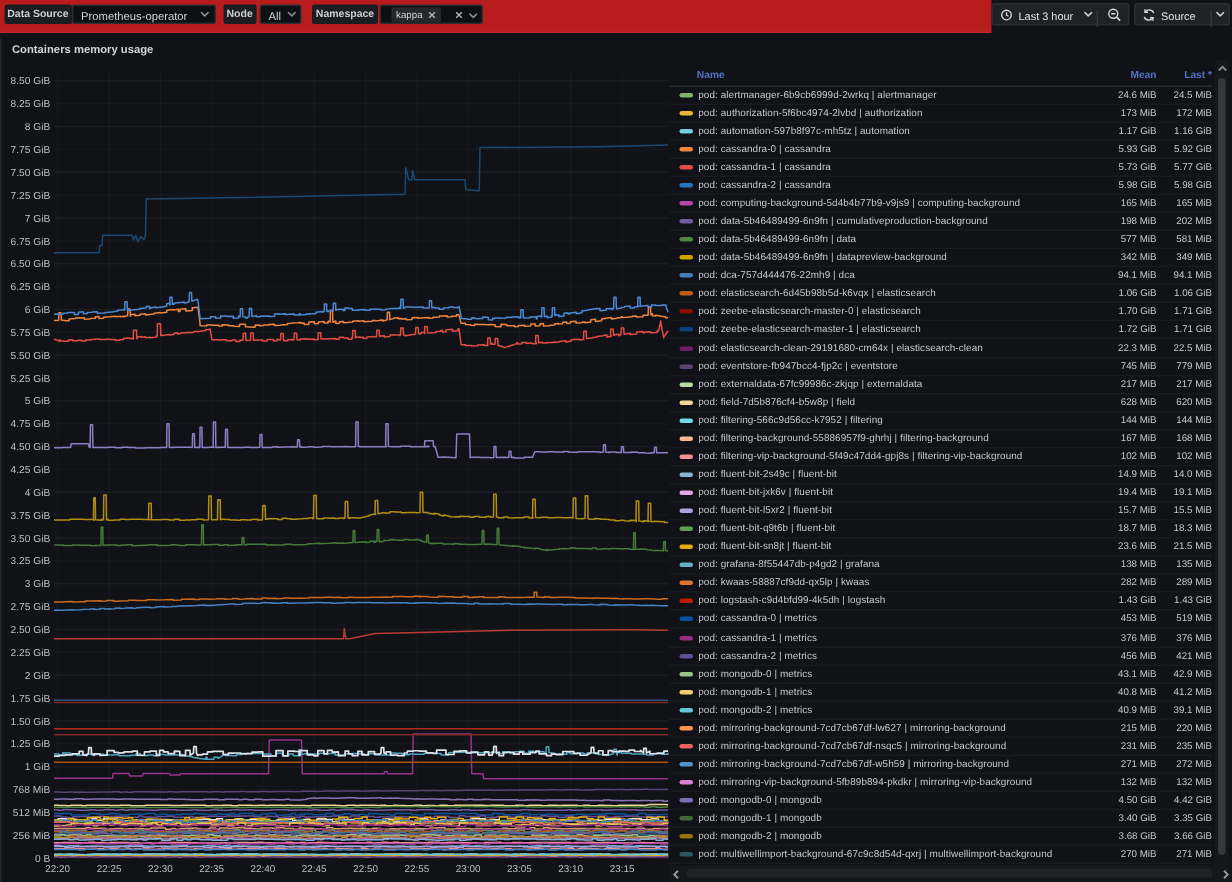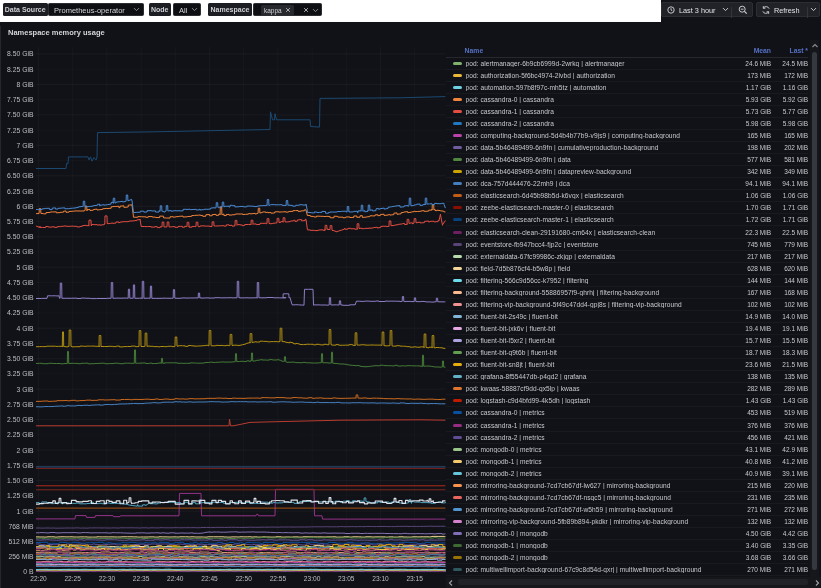--- a/index.html
+++ b/index.html
@@ -3,7 +3,7 @@
 * { margin:0; padding:0; box-sizing:border-box; }
 html,body { width:821px; height:588px; background:#111217; overflow:hidden;
   font-family:"Liberation Sans",sans-serif; }
-.topbar { position:absolute; left:0; top:0; width:661px; height:22px; background:#ffffff;
+.topbar { position:absolute; left:0; top:0; width:661px; height:22px; background:#b91c1c;
   border-bottom:1px solid rgba(204,204,220,0.07); }
 .chip { position:absolute; top:2.5px; height:13.5px; background:#1b1d22; color:#cfd0d6;
   font-size:7px; font-weight:bold; display:flex; align-items:center; justify-content:center;

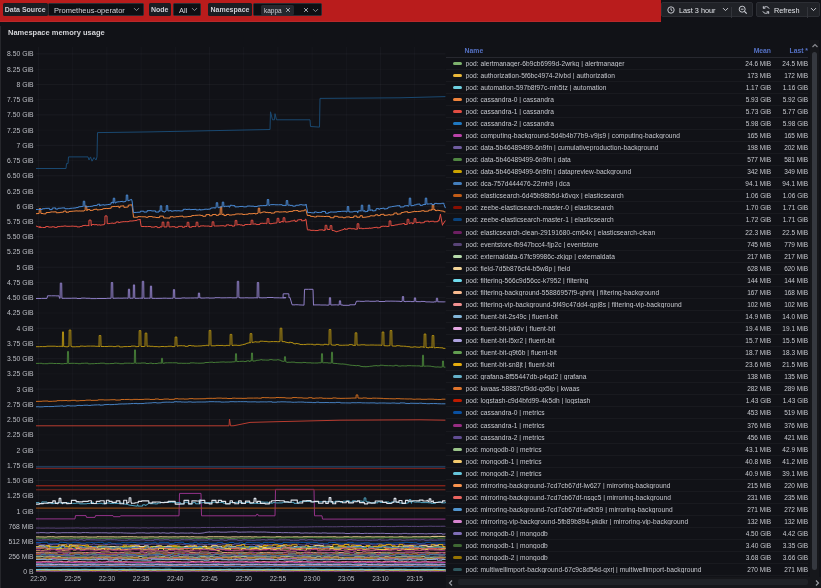--- a/index.html
+++ b/index.html
@@ -93,7 +93,7 @@
           <path d="M8.4 9.7 L8.5 7.4 L6.2 7.5" stroke="#d5d7de" stroke-width="1" fill="none"></path>
         </svg>
       </span>
-     <span class="ttxt" style="position:absolute;left:17.5px;top:3px">Refresh</span>
+     <span class="ttxt" style="position:absolute;left:17.5px;top:3px">Source</span>
      <span class="tdiv" style="position:absolute;left:50px;top:2px;height:10.5px"></span>
      <span style="position:absolute;left:53.5px;top:2.7px;display:inline-flex">
         <svg width="7" height="7" viewBox="0 0 7 7">

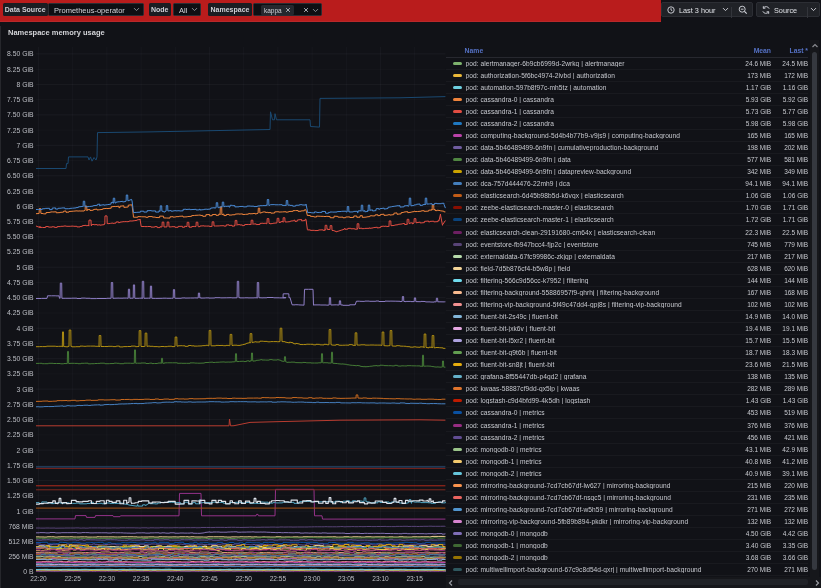--- a/index.html
+++ b/index.html
@@ -102,7 +102,7 @@
       </span>
   </div>
 </div>
-<div class="title">Namespace memory usage</div>
+<div class="title">Containers memory usage</div>
 <div class="leftedge"></div>
 <svg width="821" height="588" viewBox="0 0 821 588" style="position:absolute;left:0;top:0">
 <line x1="36" y1="572.0" x2="445.5" y2="572.0" stroke="rgba(204,204,220,0.055)" stroke-width="1"></line>

